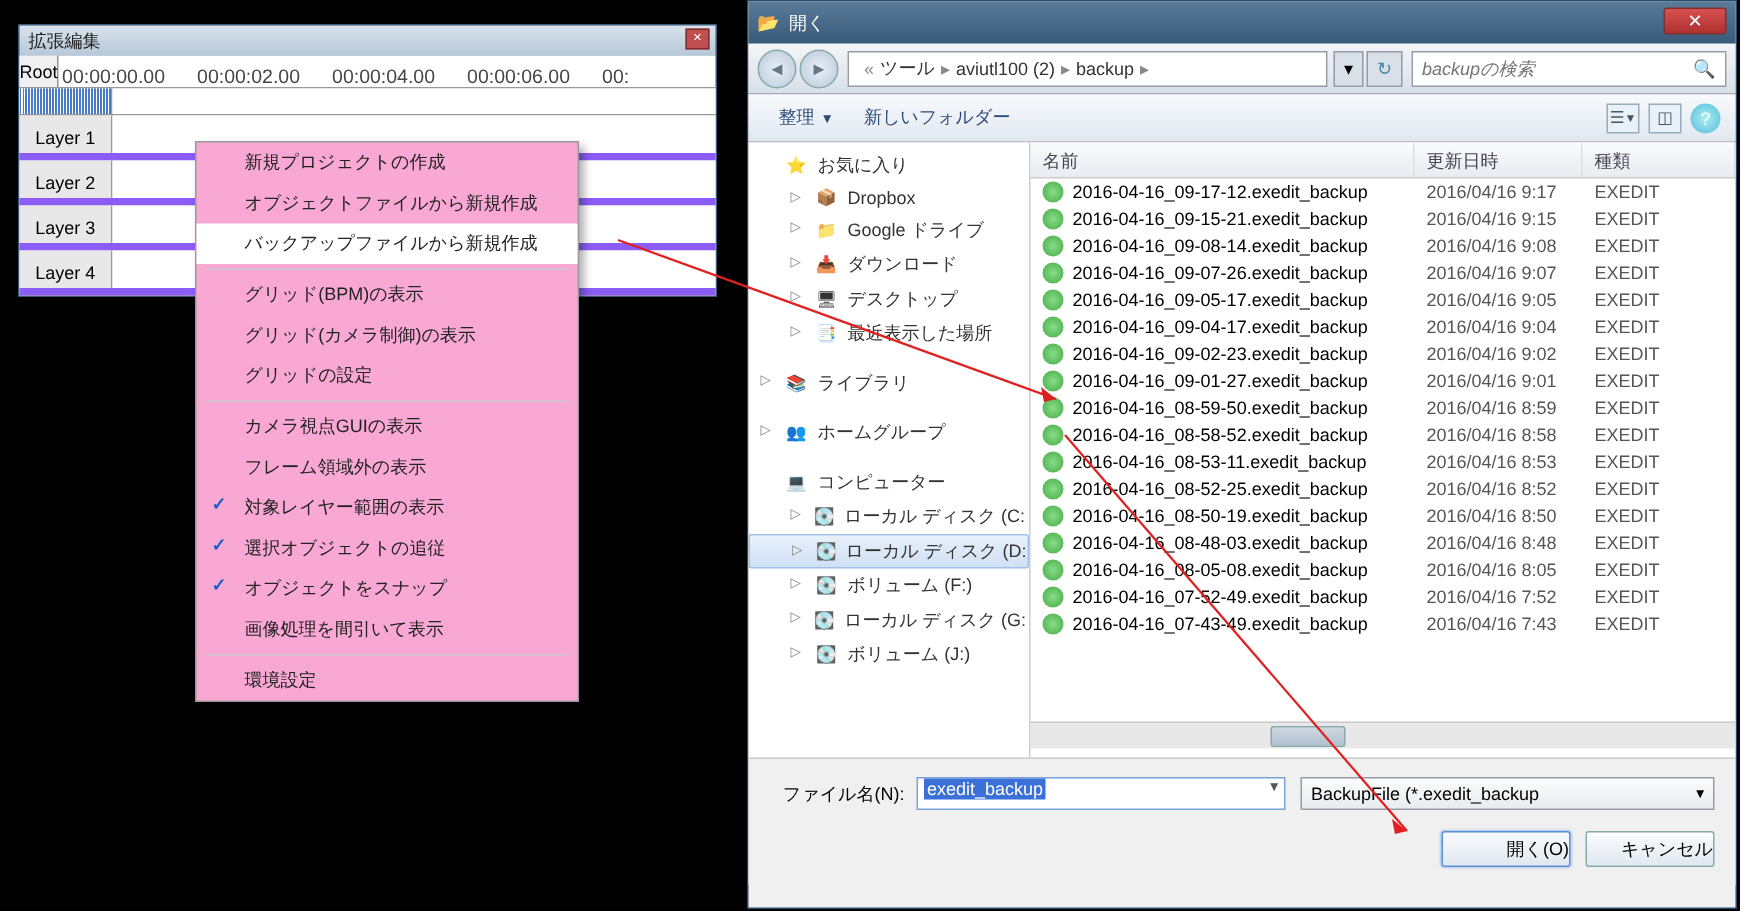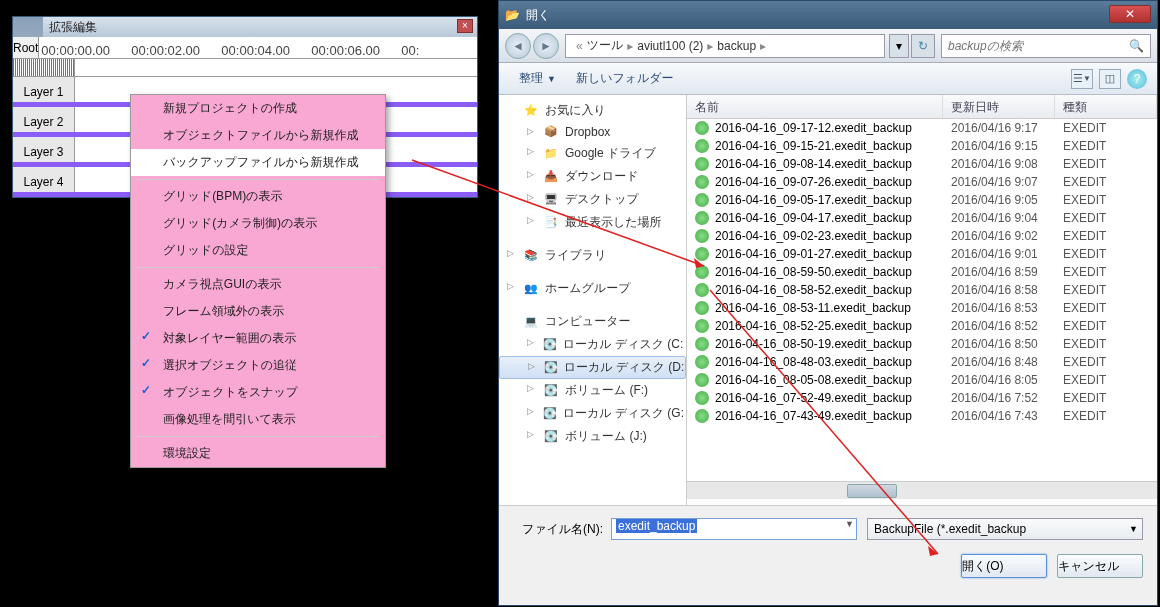--- a/index.html
+++ b/index.html
@@ -7,7 +7,7 @@
 
 
 .timeline-window { position: absolute; left: 12px; top: 16px; width: 466px; background: linear-gradient(#8aa0b8, #e8edf2); border: 1px solid #3a5a7a; box-shadow: 2px 2px 6px rgba(0,0,0,.4); }
-.timeline-title { height: 20px; background: linear-gradient(#d8e2ec, #b8c8d8); padding: 2px 6px; color: #222; position: relative; margin-left: 30px; }
+.timeline-title { height: 20px; background: linear-gradient(#d8e2ec, #b8c8d8); padding: 2px 6px; color: #222; position: relative; }
 .timeline-close { position: absolute; right: 4px; top: 2px; width: 16px; height: 14px; background: #c05050; color: #fff; text-align: center; line-height: 12px; font-size: 10px; border: 1px solid #803030; }
 .timeline-body { background: #fff; }
 .timeline-head { display: flex; height: 22px; border-bottom: 1px solid #999; }

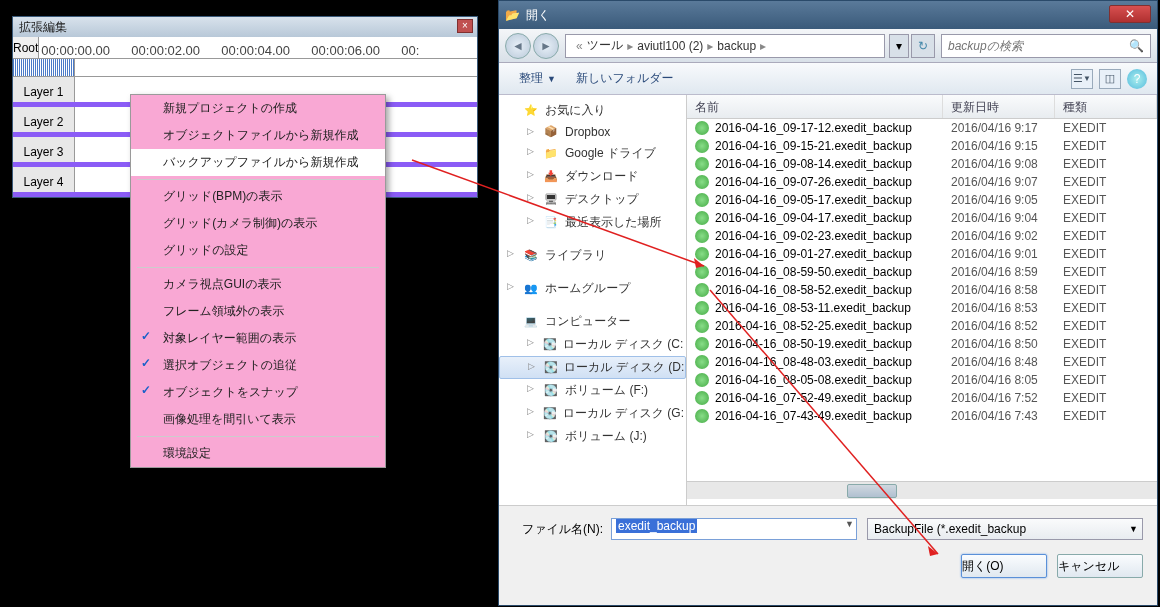--- a/index.html
+++ b/index.html
@@ -85,7 +85,7 @@
 .fn-filter { flex: 1; height: 22px; border: 1px solid #99a; background: linear-gradient(#fafbfc,#e8ecf0); display: flex; align-items: center; padding: 0 6px; position: relative; }
 .fn-filter .drop { position: absolute; right: 4px; font-size: 9px; }
 .btn-row { display: flex; justify-content: flex-end; gap: 10px; }
-.dlg-btn { width: 86px; height: 24px; border: 1px solid #8aa; background: linear-gradient(#fafcfe,#e0e8f0); text-align: left; line-height: 22px; border-radius: 2px; }
+.dlg-btn { width: 86px; height: 24px; border: 1px solid #8aa; background: linear-gradient(#fafcfe,#e0e8f0); text-align: right; line-height: 22px; border-radius: 2px; }
 .dlg-btn.primary { border: 1px solid #5a90d8; box-shadow: 0 0 2px #6aa0e8; }
 
 

